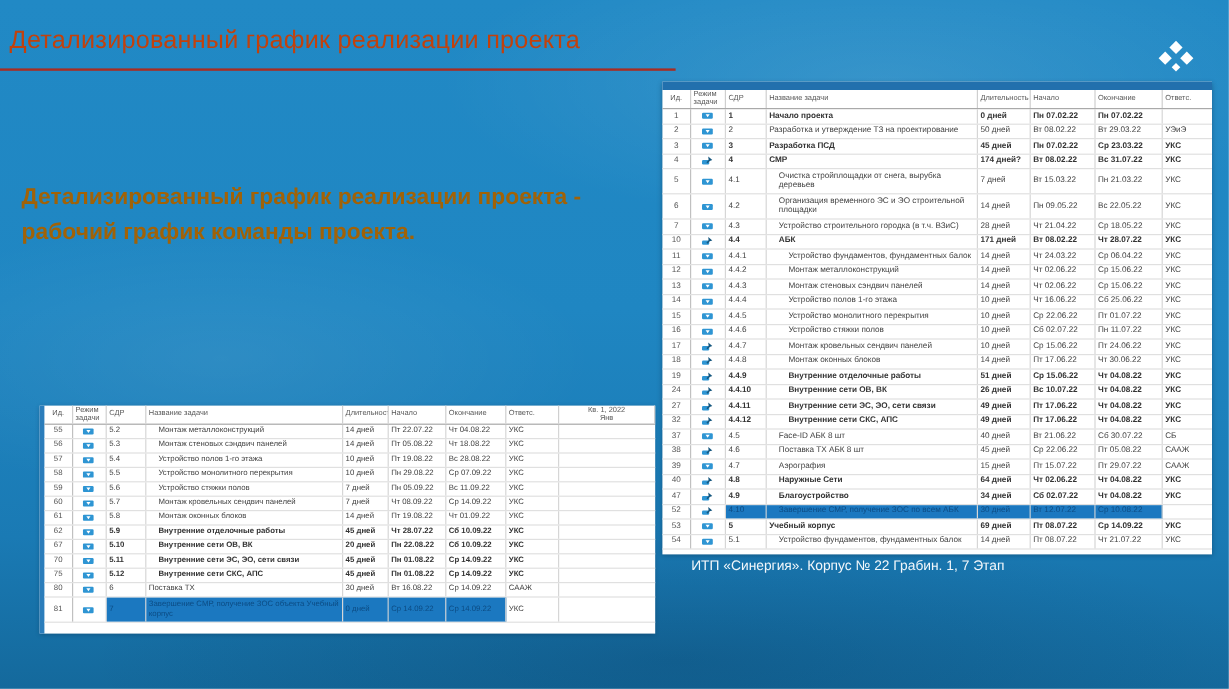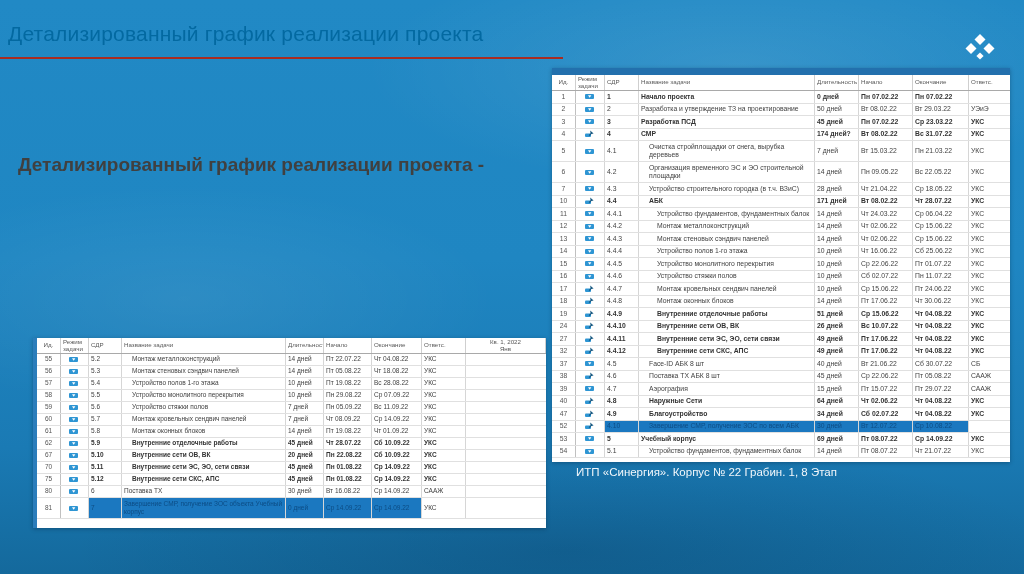--- a/index.html
+++ b/index.html
@@ -13,7 +13,7 @@
       linear-gradient(180deg,#2189c5 0%,#1f86c2 45%,#1a7ab4 78%,#14699c 100%);
   }
   .title{
-    position:absolute;left:8px;top:22px;color:#0369a1;font-size:21px;font-weight:400;
+    position:absolute;left:8px;top:22px;color:#c2410c;font-size:21px;font-weight:400;
     letter-spacing:.2px;
   }
   .title-underline{

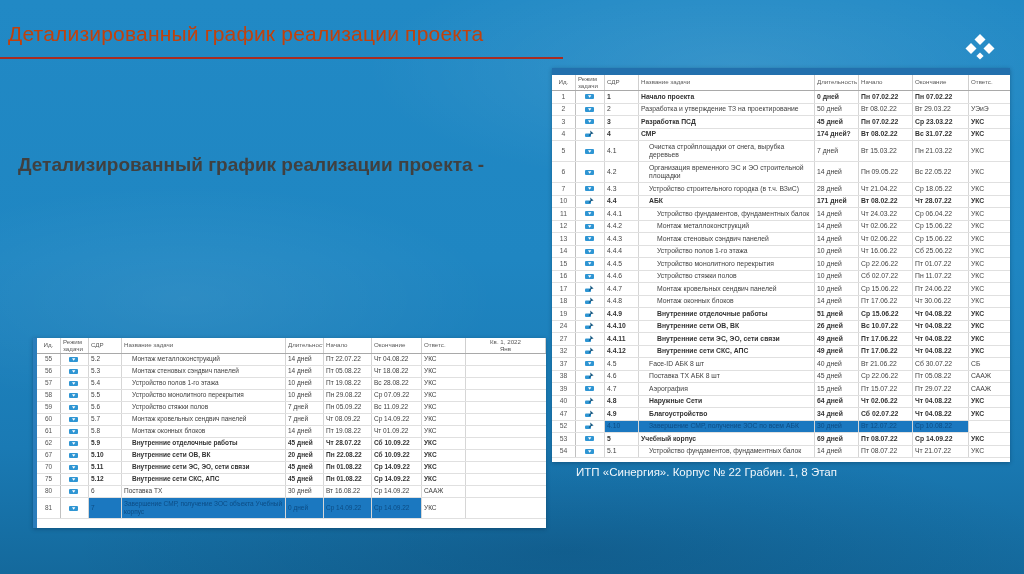--- a/index.html
+++ b/index.html
@@ -22,7 +22,7 @@
   .logo{position:absolute;right:28px;top:33px;display:flex;align-items:center;gap:9px;}
   .logo-text{color:#fff;font-size:27px;font-weight:700;letter-spacing:.5px;}
   .subtitle{
-    position:absolute;left:18px;top:150px;color:#404040;font-size:19px;font-weight:700;
+    position:absolute;left:18px;top:150px;color:#a16207;font-size:19px;font-weight:700;
     line-height:29px;width:520px;
   }
   .caption{

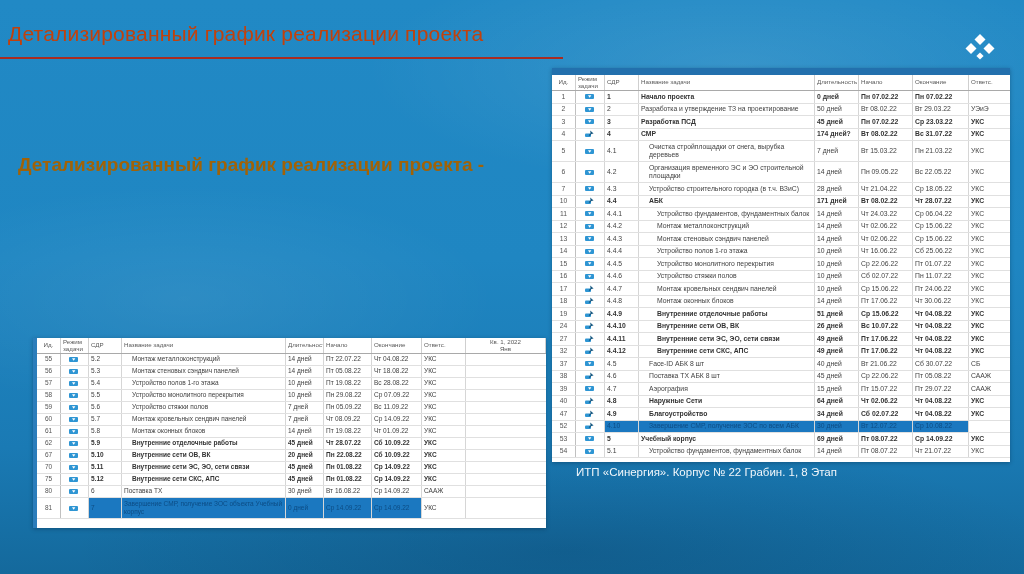--- a/index.html
+++ b/index.html
@@ -83,6 +83,7 @@
 
 <div class="subtitle">
   <div>Детализированный график реализации проекта -</div>
+  <div>рабочий график команды проекта.</div>
 </div>
 
 <div class="panel panel-right">

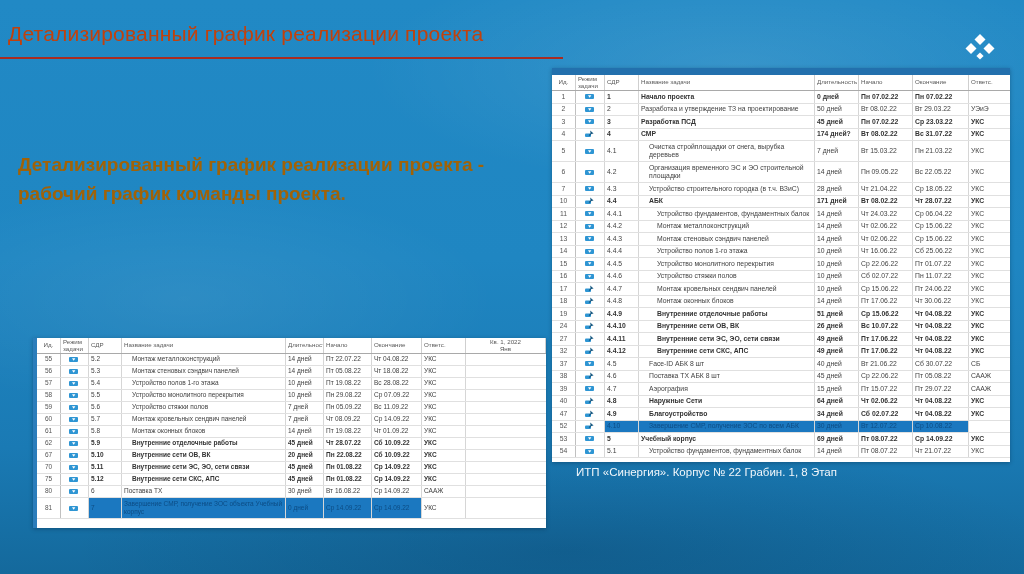--- a/index.html
+++ b/index.html
@@ -753,6 +753,6 @@
   </div>
 </div>
 
-<div class="caption">ИТП «Синергия». Корпус № 22 Грабин. 1, 8 Этап</div>
+<div class="caption">ИТП «Синергия». Корпус № 22 Грабин. 1, 7 Этап</div>
 
 </body></html>

